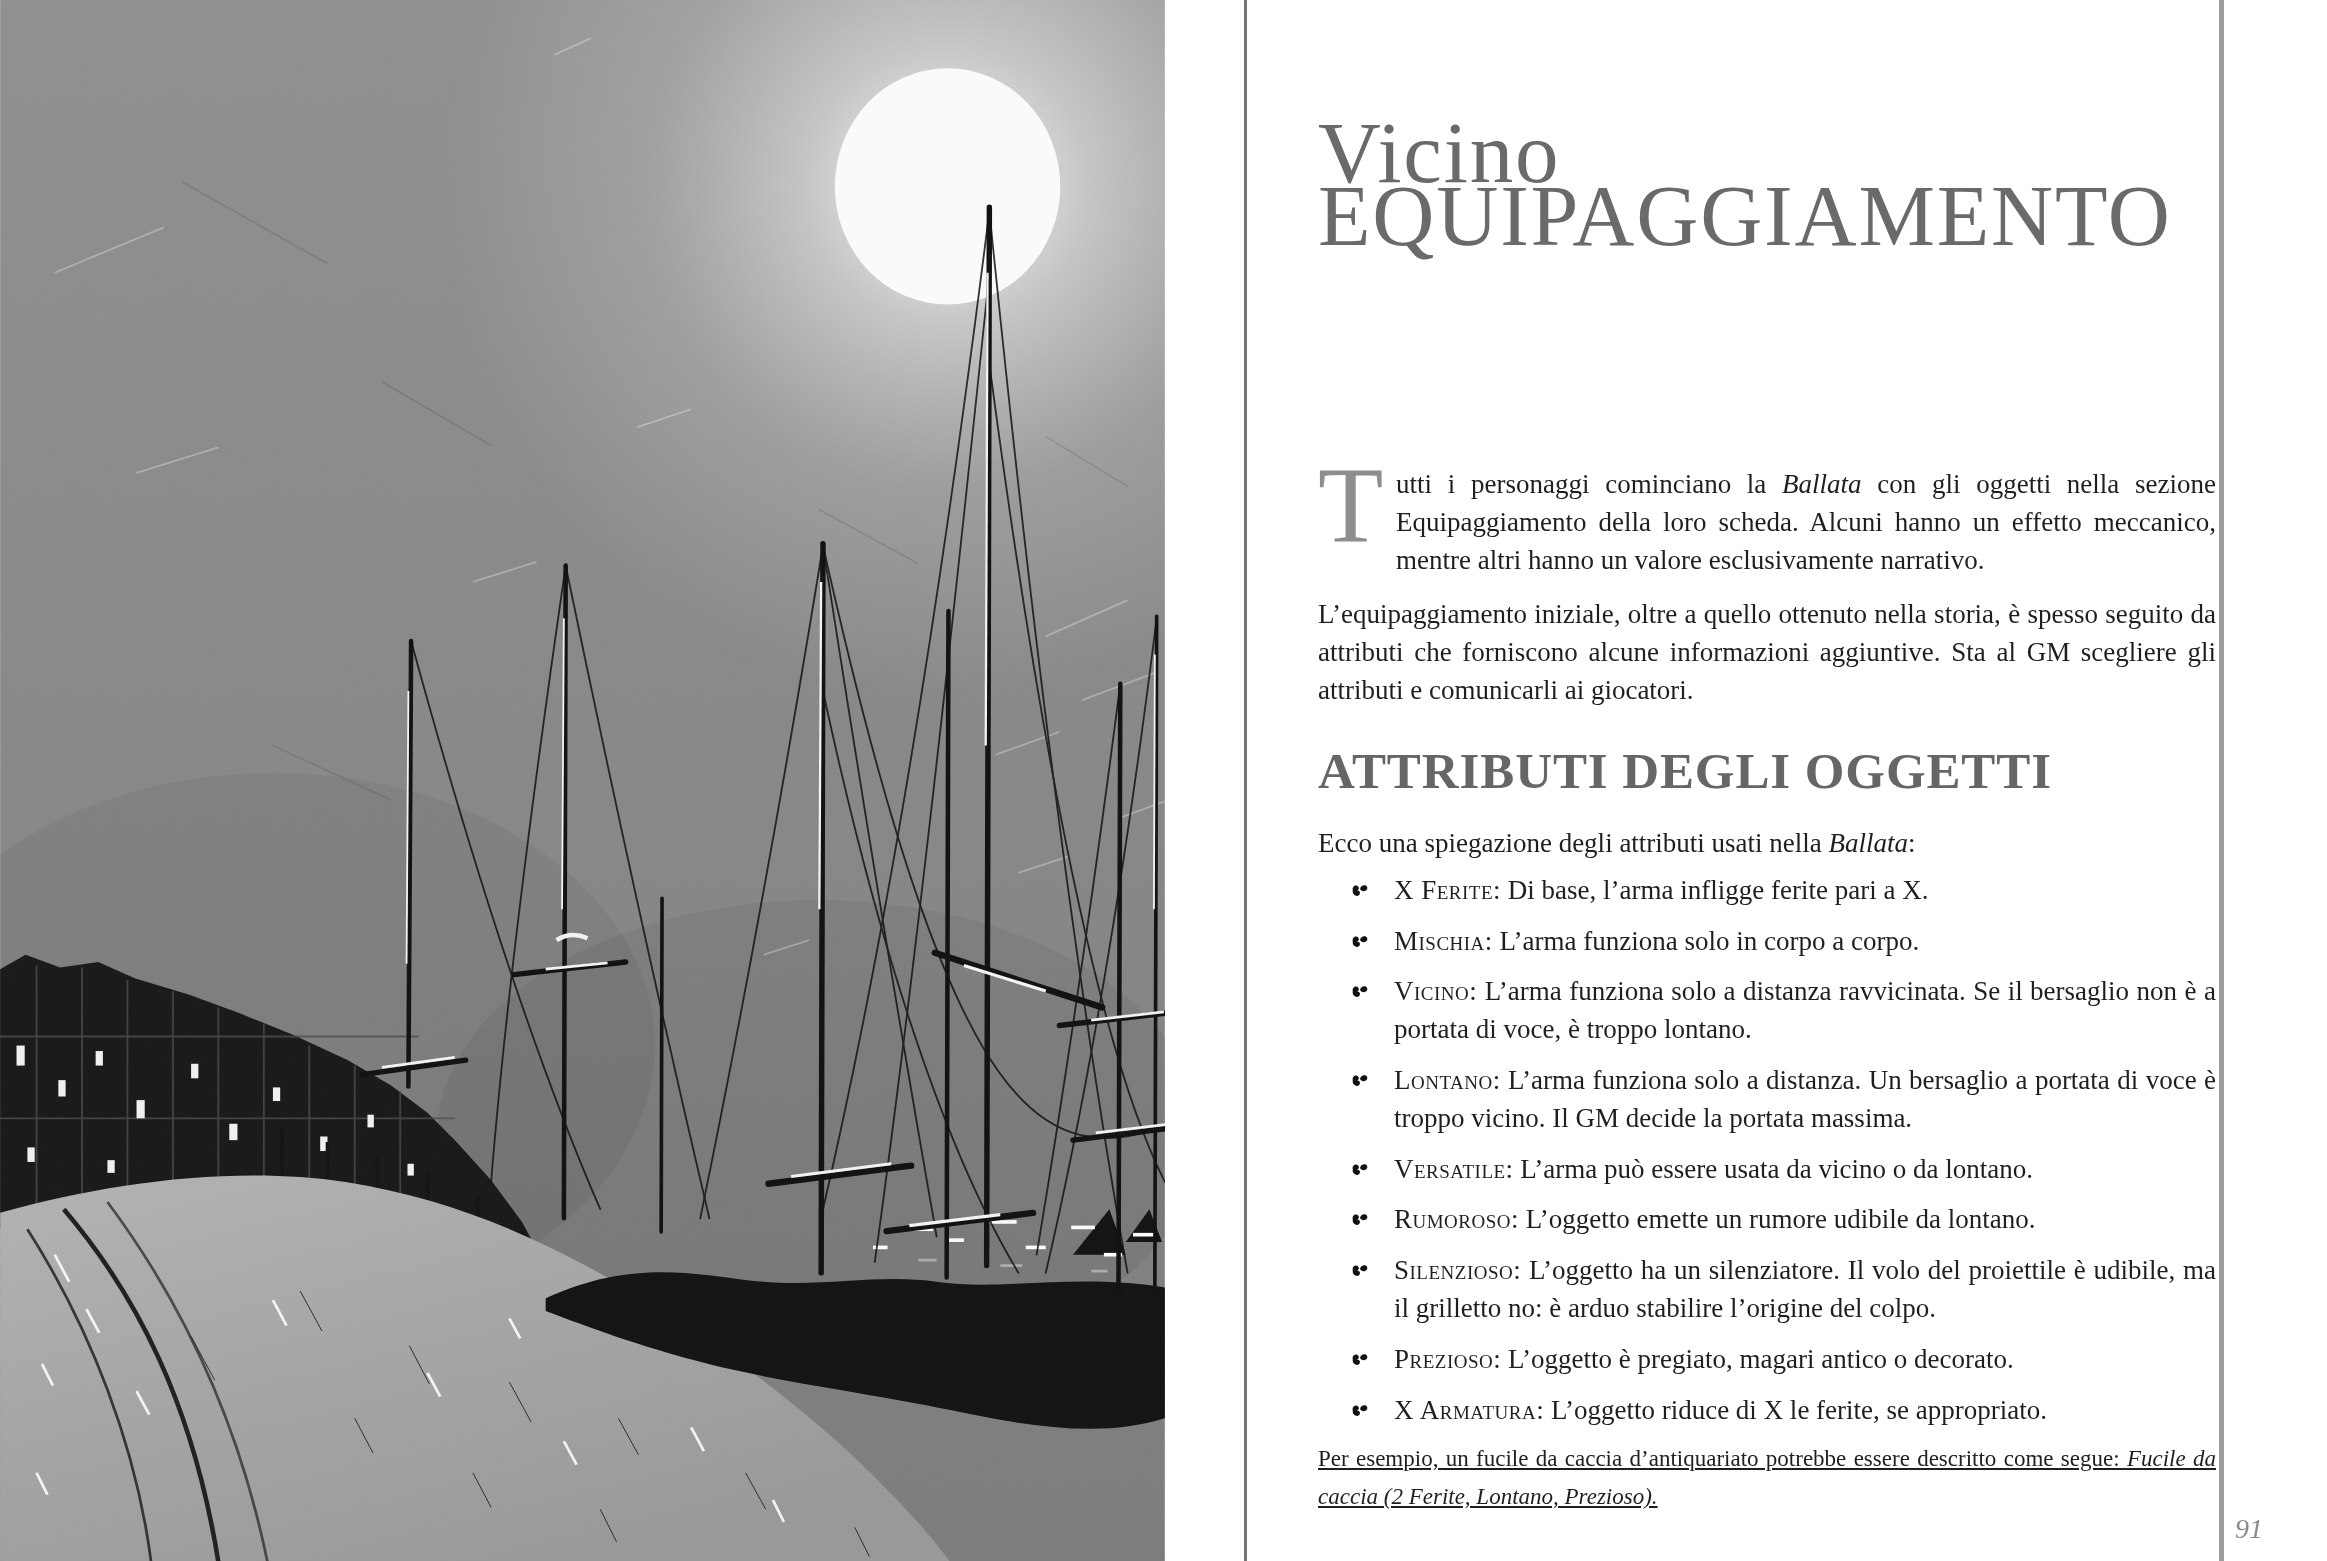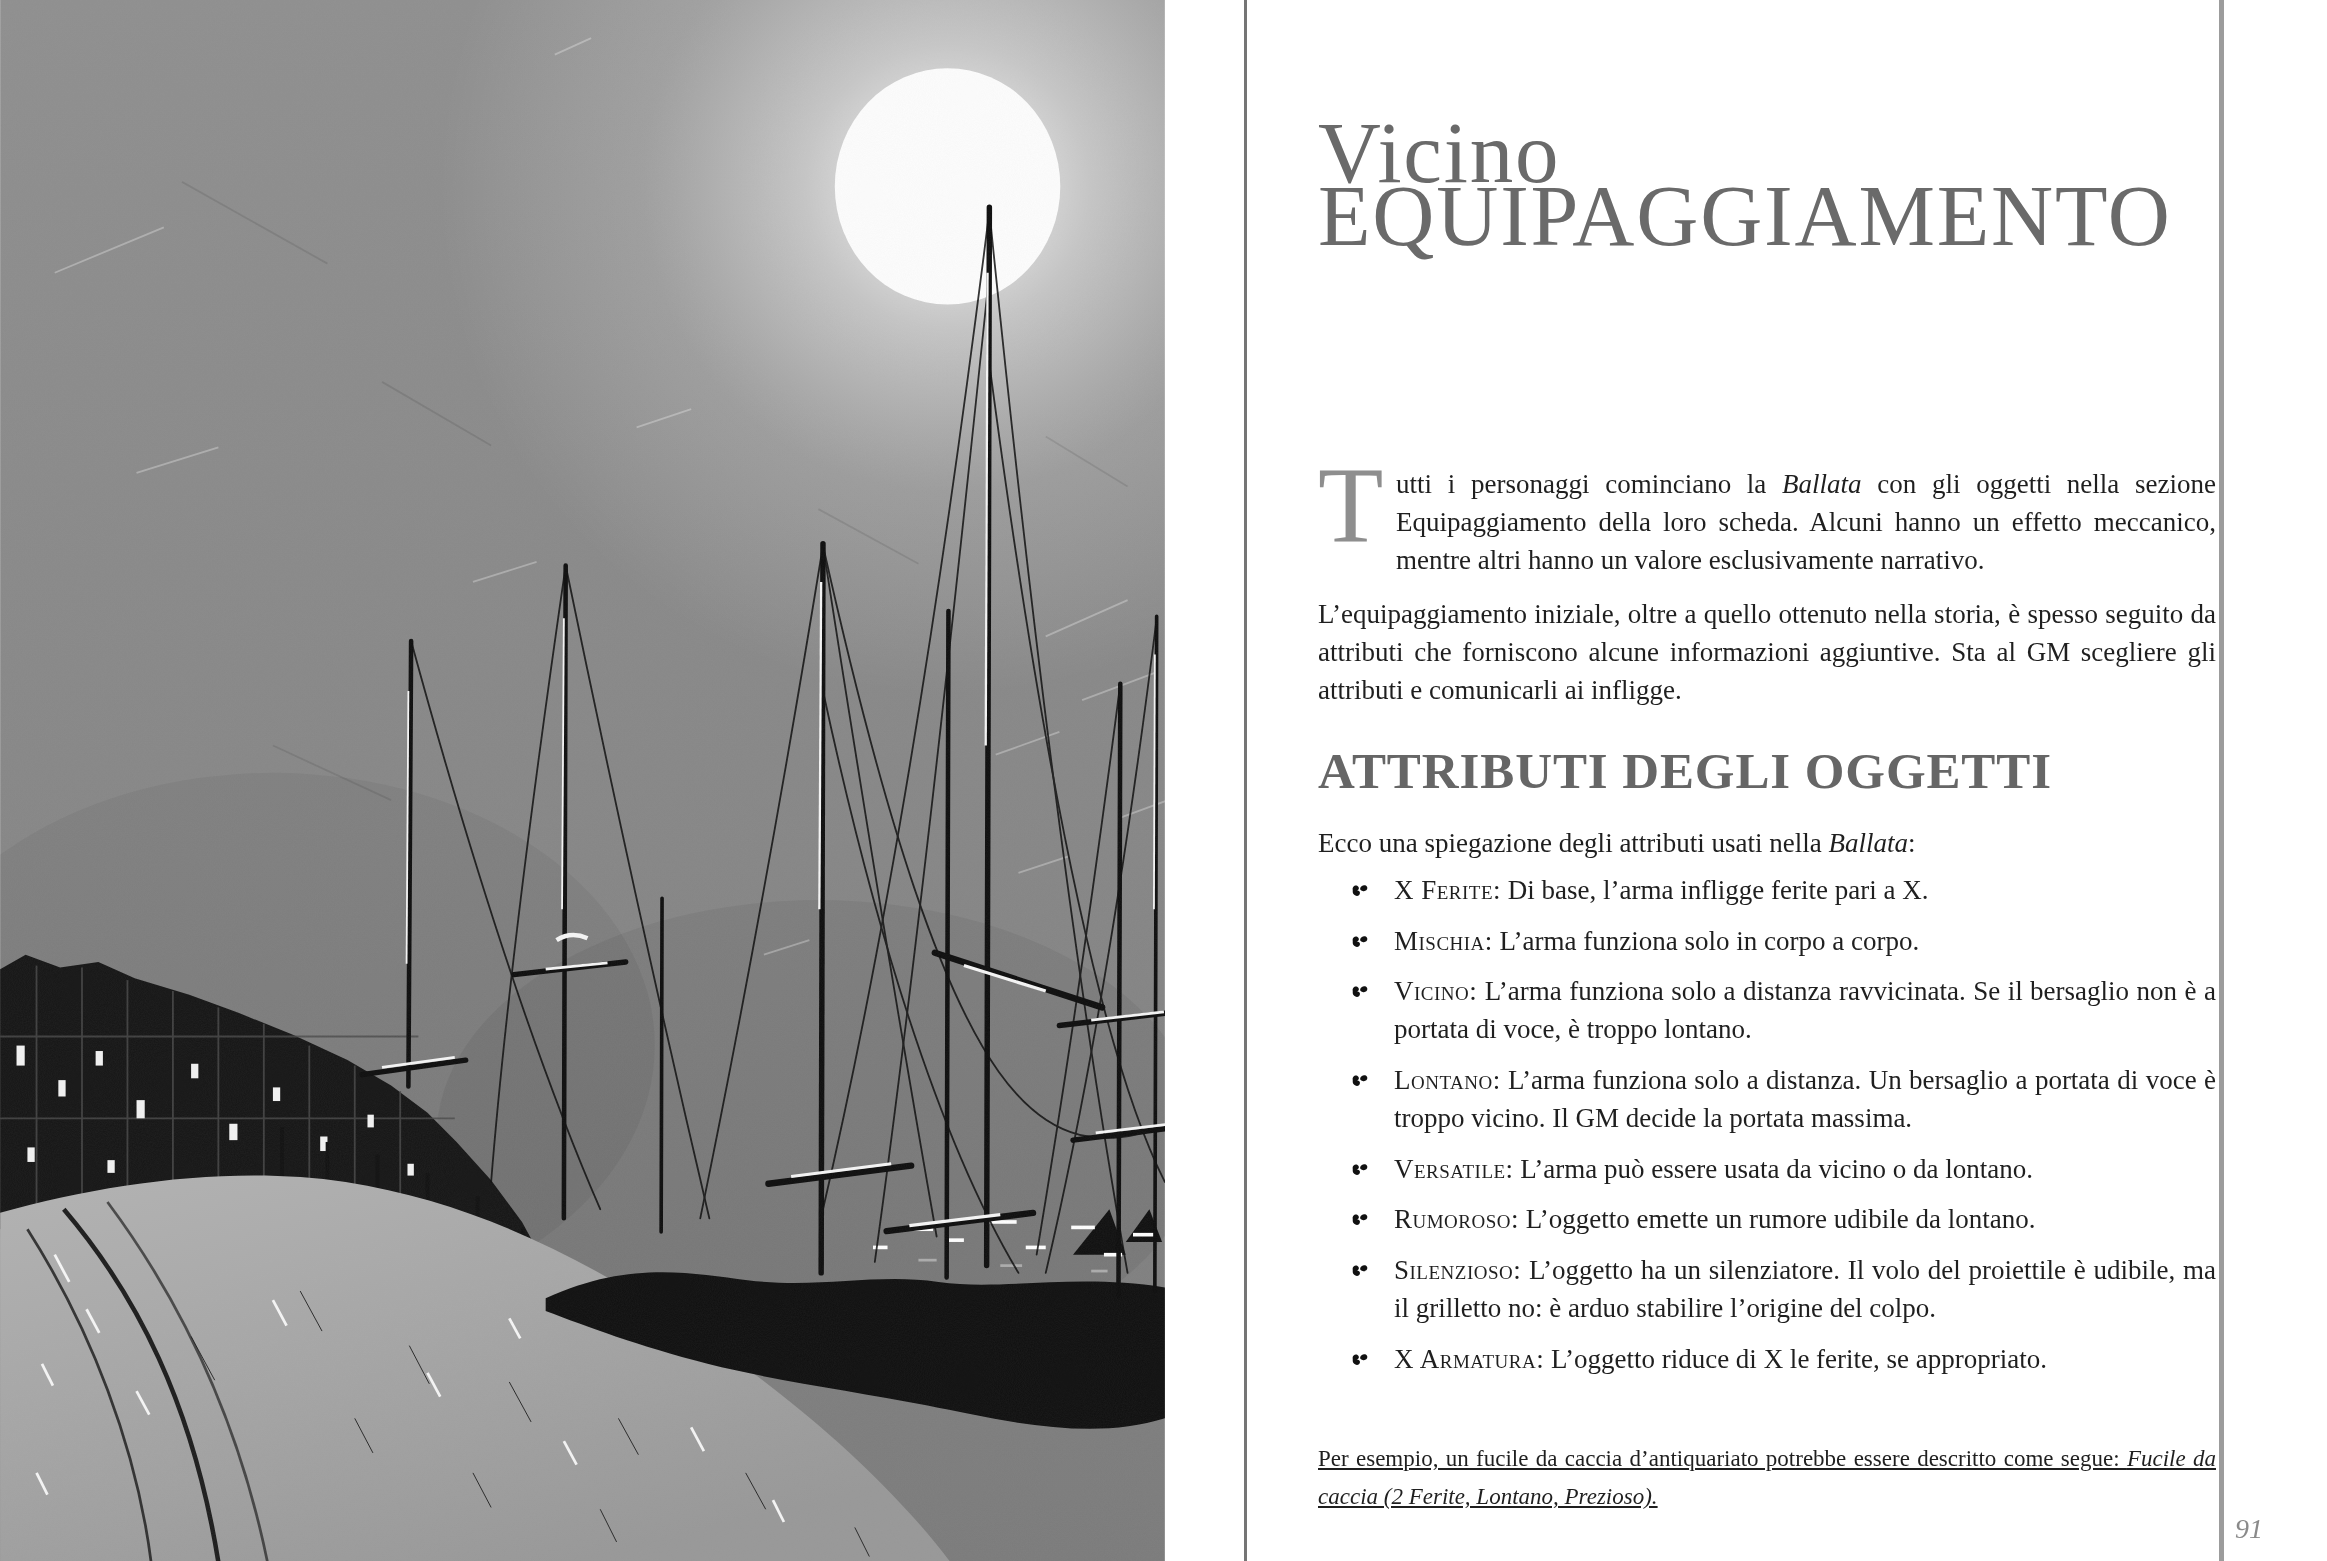--- a/index.html
+++ b/index.html
@@ -257,7 +257,7 @@
 
     <p class="body-par par1"><span class="dropcap">T</span><span>utti i personaggi cominciano la </span><span class="it">Ballata</span><span> con gli oggetti nella sezione Equipaggiamento della loro scheda. Alcuni hanno un effetto meccanico, mentre altri hanno un valore esclusivamente narrativo.</span></p>
 
-    <p class="body-par par2">L’equipaggiamento iniziale, oltre a quello ottenuto nella storia, è spesso seguito da attributi che forniscono alcune informazioni aggiuntive. Sta al GM scegliere gli attributi e comunicarli ai infligge.</p>
+    <p class="body-par par2">L’equipaggiamento iniziale, oltre a quello ottenuto nella storia, è spesso seguito da attributi che forniscono alcune informazioni aggiuntive. Sta al GM scegliere gli attributi e comunicarli ai giocatori.</p>
 
     <h2 class="section-heading">ATTRIBUTI DEGLI OGGETTI</h2>
 

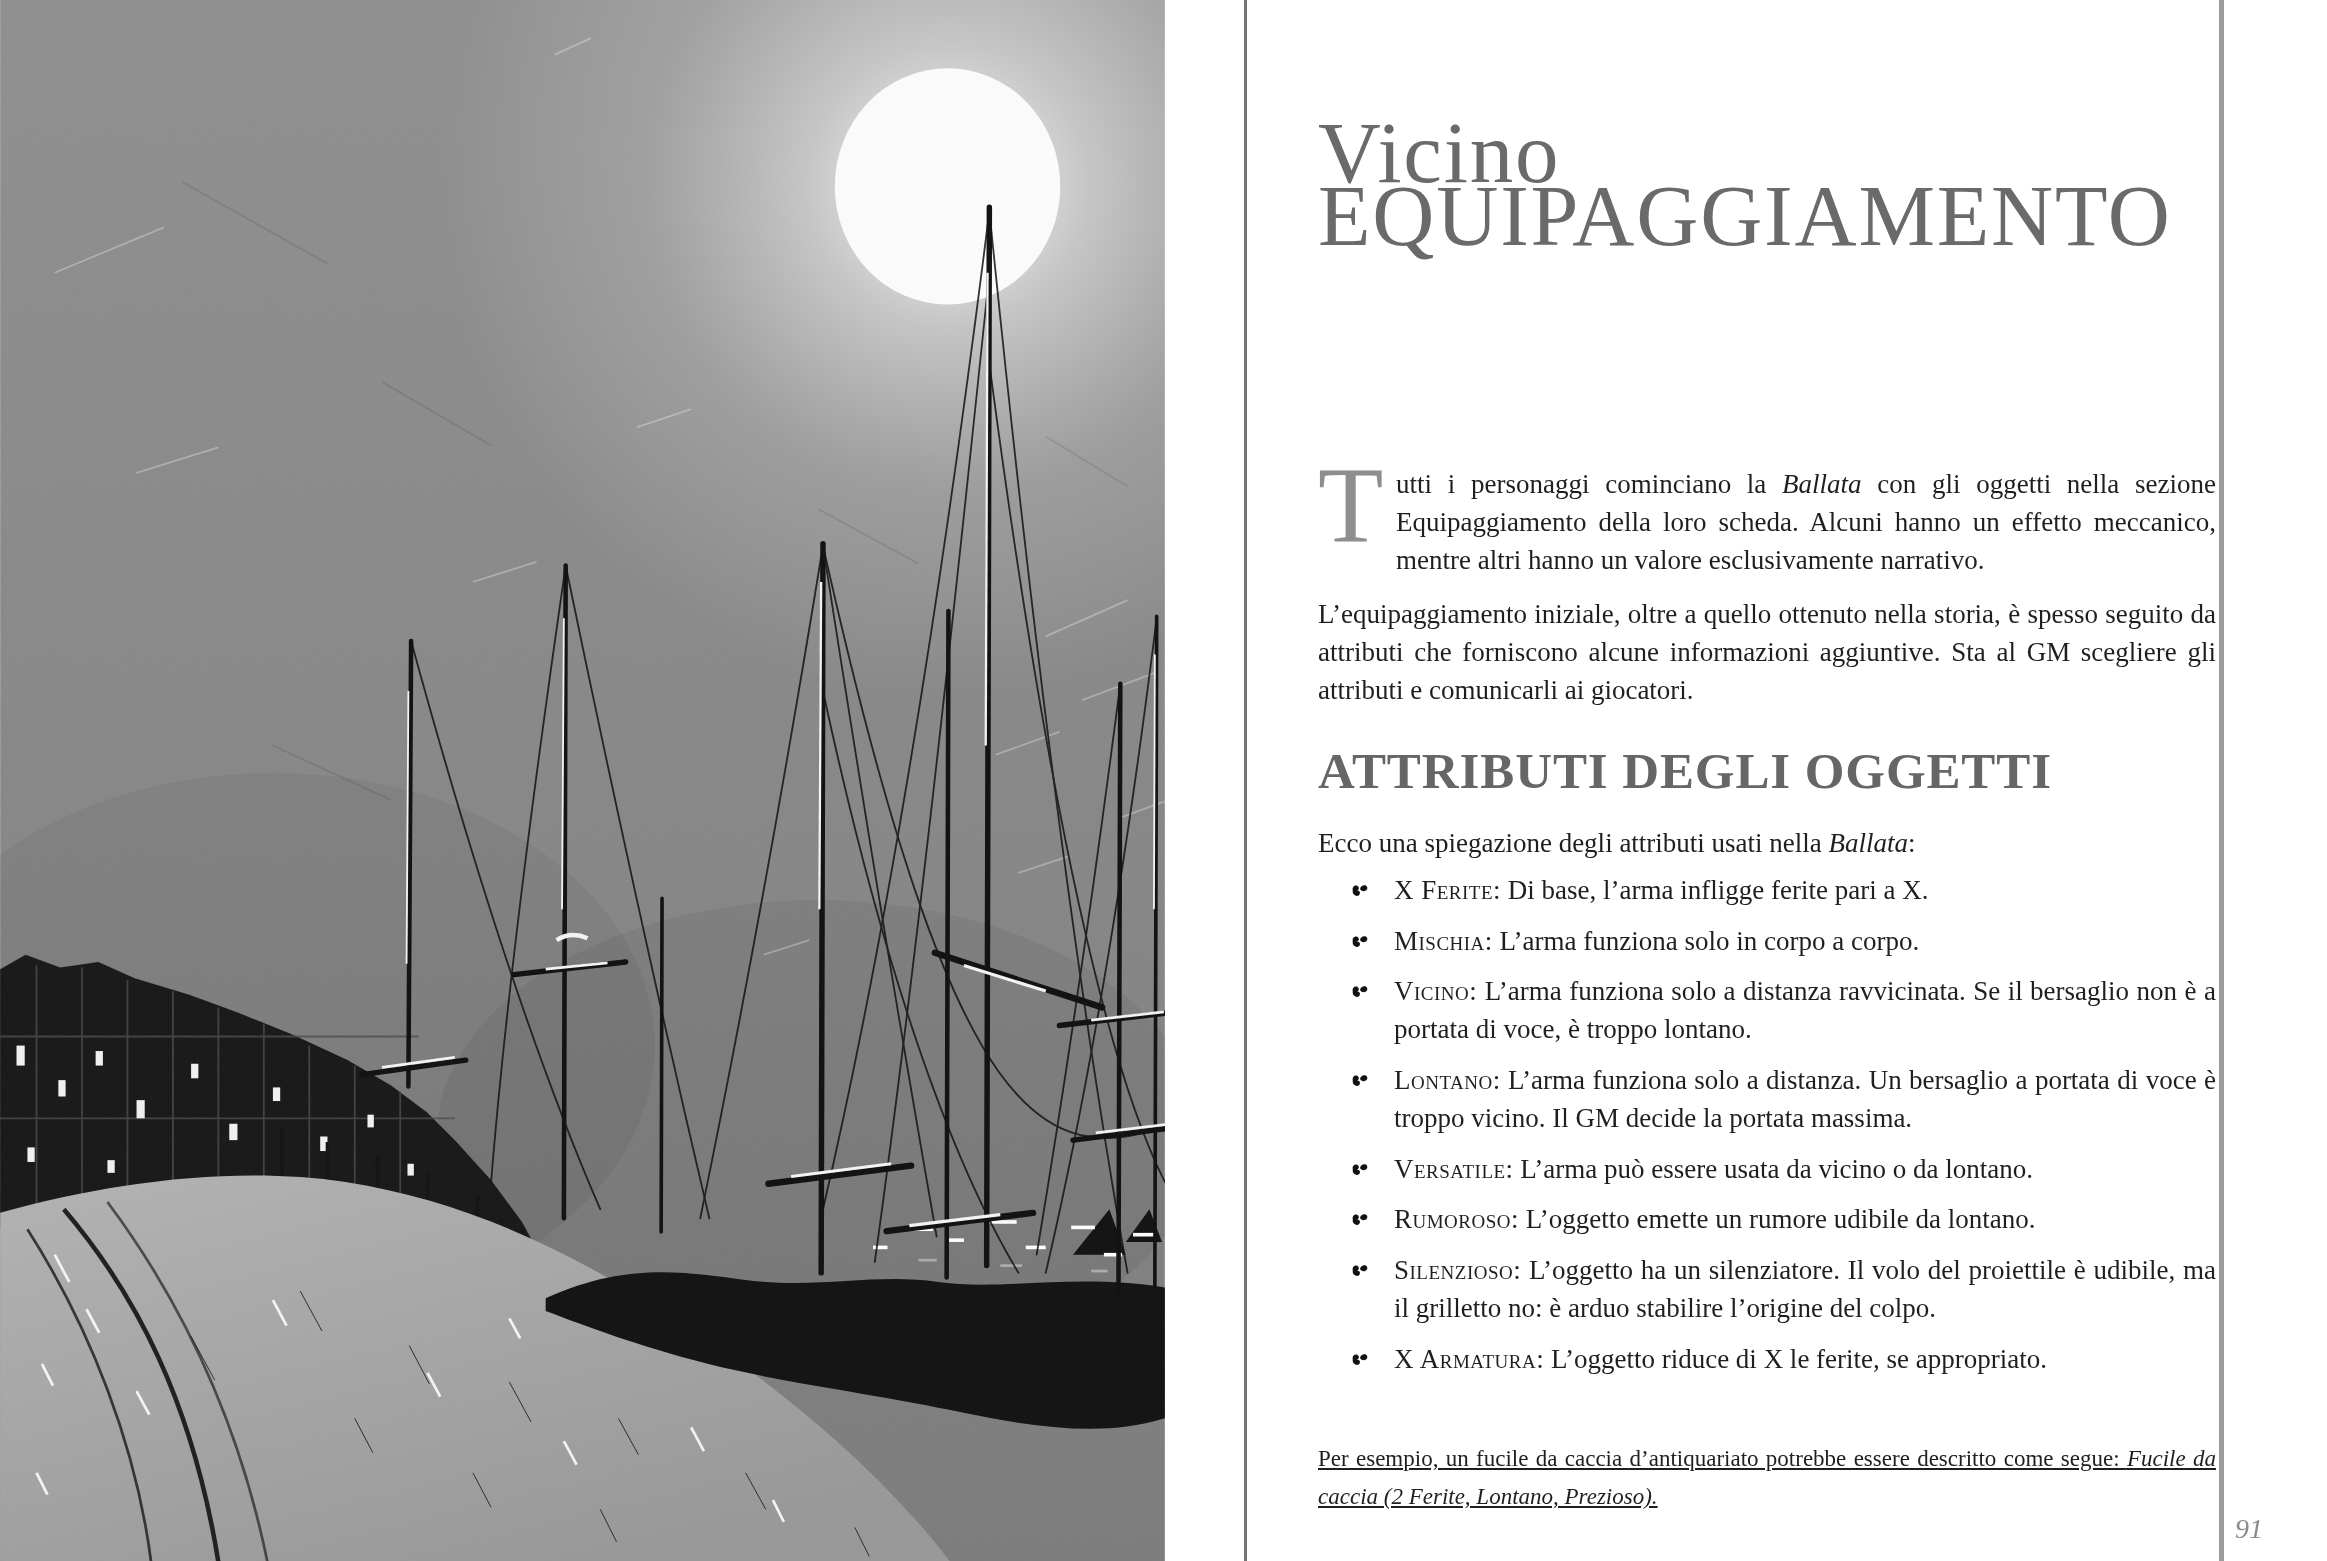--- a/index.html
+++ b/index.html
@@ -318,6 +318,13 @@
             <path fill="#111" d="M2,8 C1,4 6,1 8.5,4.5 C10,6.5 8.5,8.5 6.5,9 C10,9 11.5,11.5 9.5,14 C7,16.5 2.5,14.5 2,11 Z"></path>
             <path fill="#111" d="M10.5,7 C11,3 16.5,1.5 18.5,4.5 C20,7.5 17,10.5 13.5,9.5 C12,9 11,8 10.5,7 Z"></path>
           </svg>
+        <span class="attr-term">Prezioso:</span><span> L’oggetto è pregiato, magari antico o decorato.</span>
+      </li>
+      <li>
+        <svg class="bullet-glyph" viewBox="0 0 20 16">
+            <path fill="#111" d="M2,8 C1,4 6,1 8.5,4.5 C10,6.5 8.5,8.5 6.5,9 C10,9 11.5,11.5 9.5,14 C7,16.5 2.5,14.5 2,11 Z"></path>
+            <path fill="#111" d="M10.5,7 C11,3 16.5,1.5 18.5,4.5 C20,7.5 17,10.5 13.5,9.5 C12,9 11,8 10.5,7 Z"></path>
+          </svg>
         <span class="attr-term">X Armatura:</span><span> L’oggetto riduce di X le ferite, se appropriato.</span>
       </li>
     </ul>

